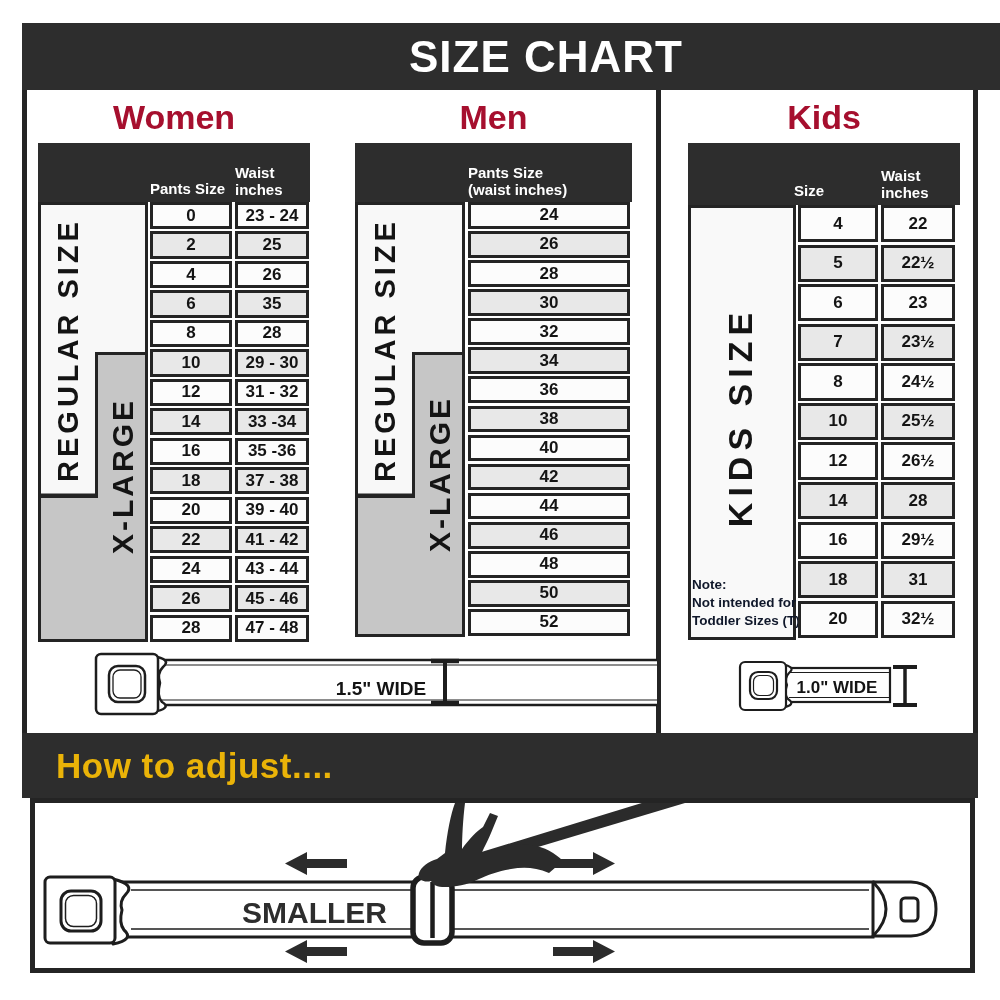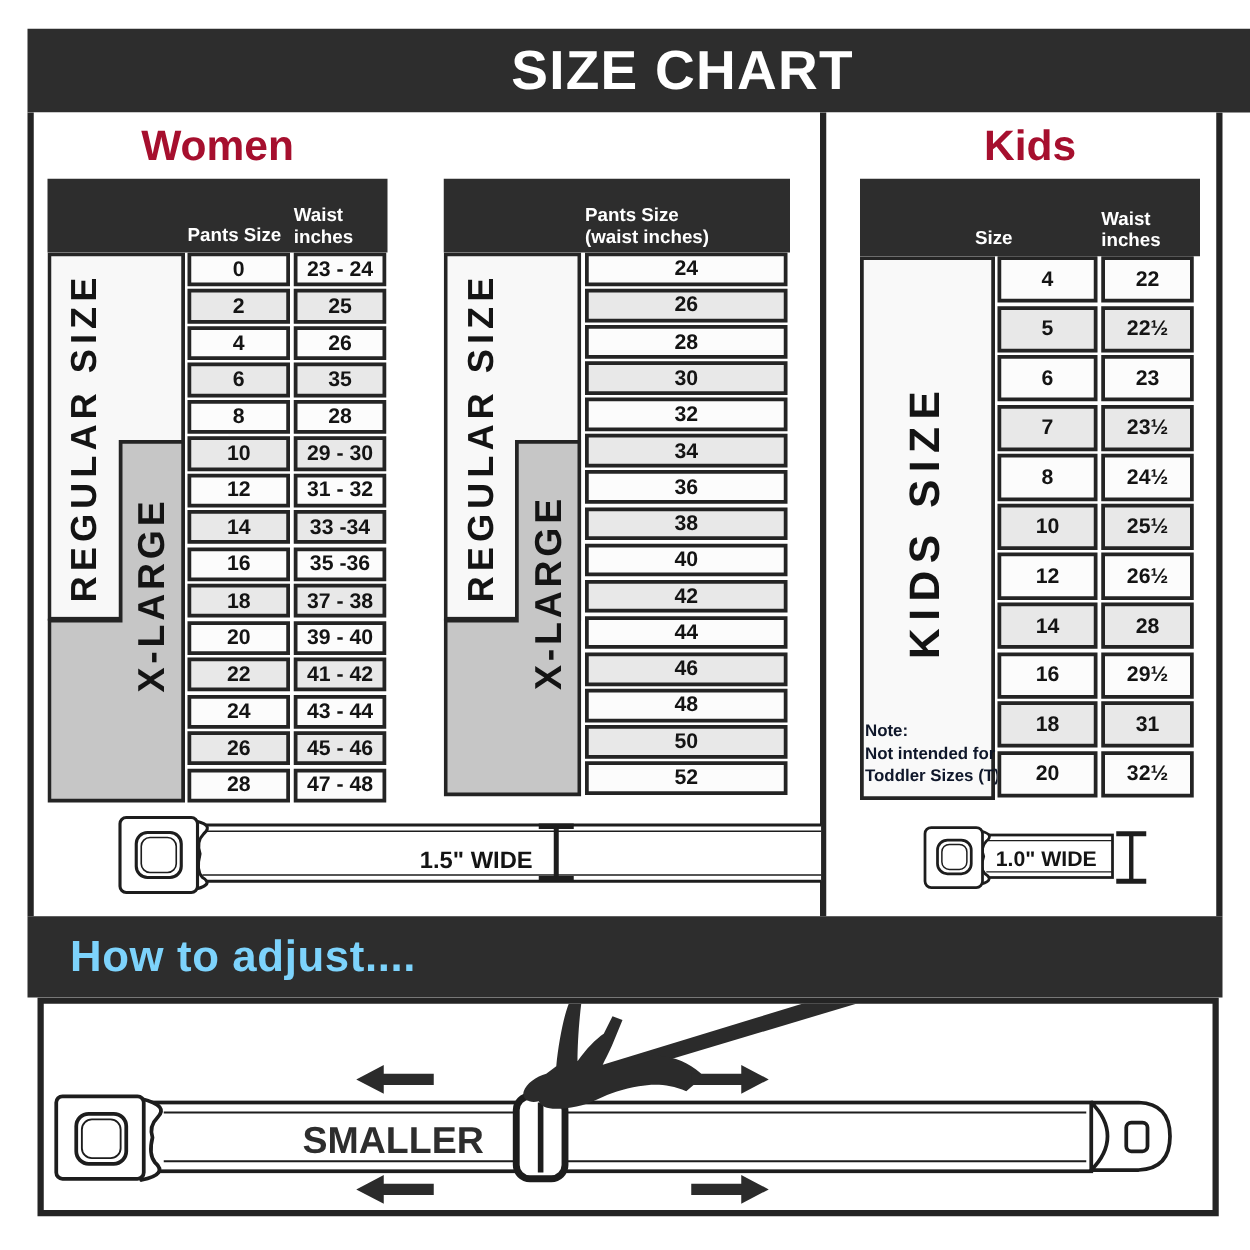--- a/index.html
+++ b/index.html
@@ -80,6 +80,7 @@
   <div class="abs section-divider"></div>
 
   <div class="abs section-header hdr-women">Women</div>
+  <div class="abs section-header hdr-men">Men</div>
   <div class="abs section-header hdr-kids">Kids</div>
 
   <div class="abs table-head women-head">

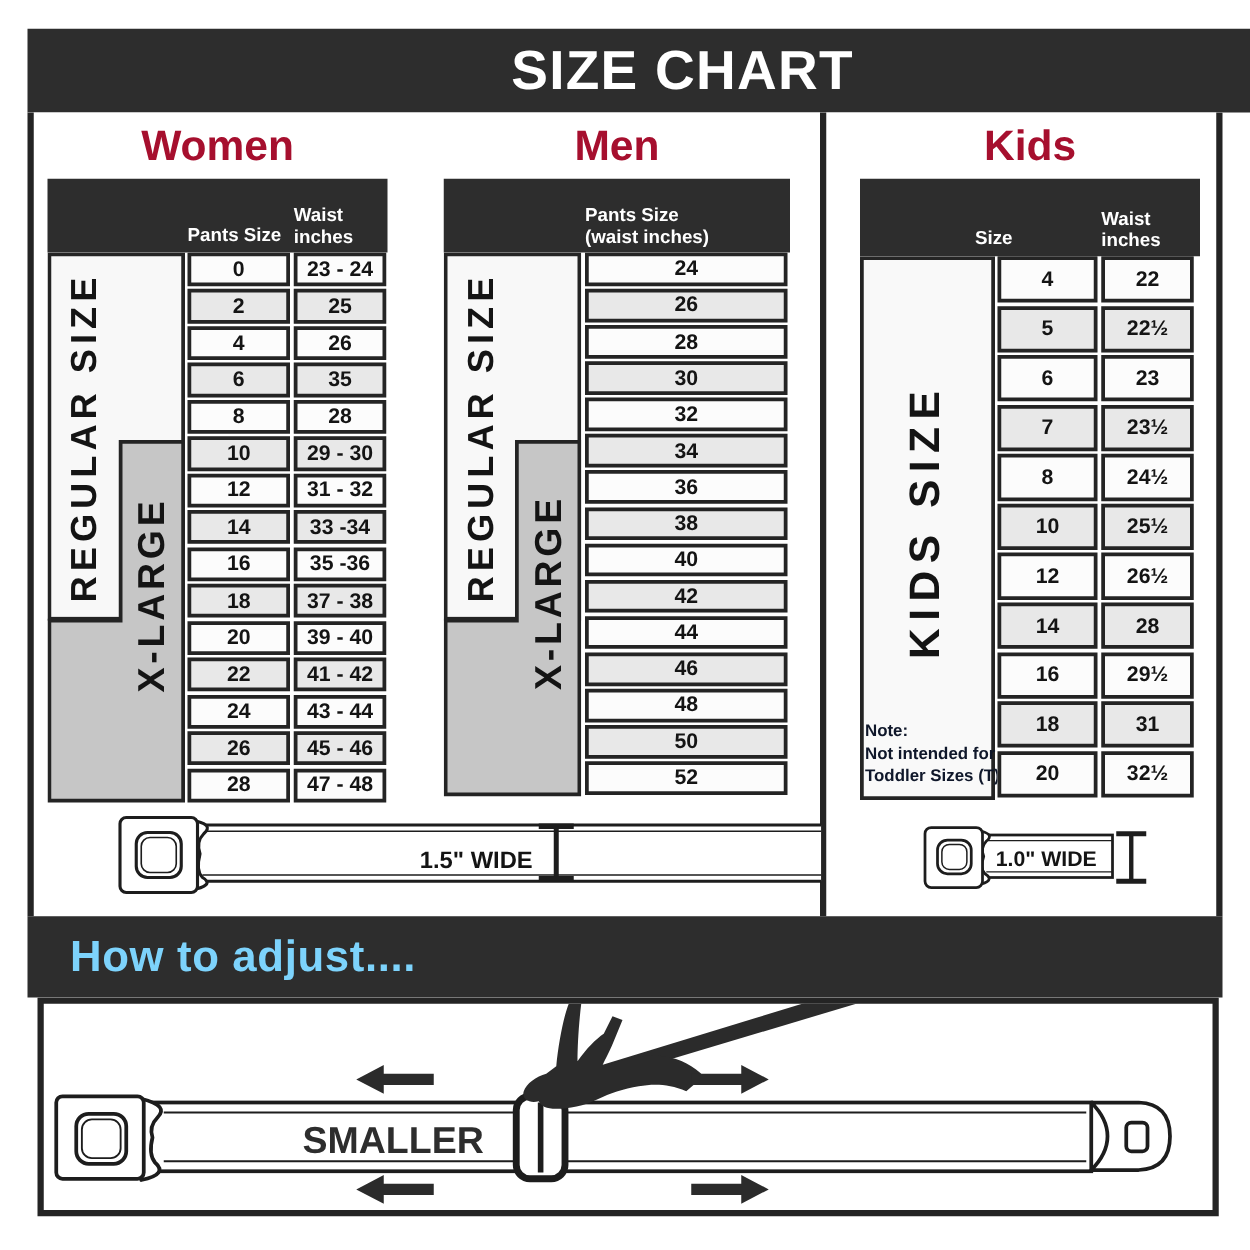--- a/index.html
+++ b/index.html
@@ -32,7 +32,7 @@
   .women-pants{left:112px;width:82px;bottom:5px;}
   .women-waist{left:197px;width:74px;bottom:4px;}
   .men-col{left:113px;width:162px;bottom:4px;}
-  .kids-size{left:92px;width:80px;bottom:6px;}
+  .kids-size{left:106px;width:80px;bottom:6px;}
   .kids-waist{left:193px;width:74px;bottom:4px;}
 
   

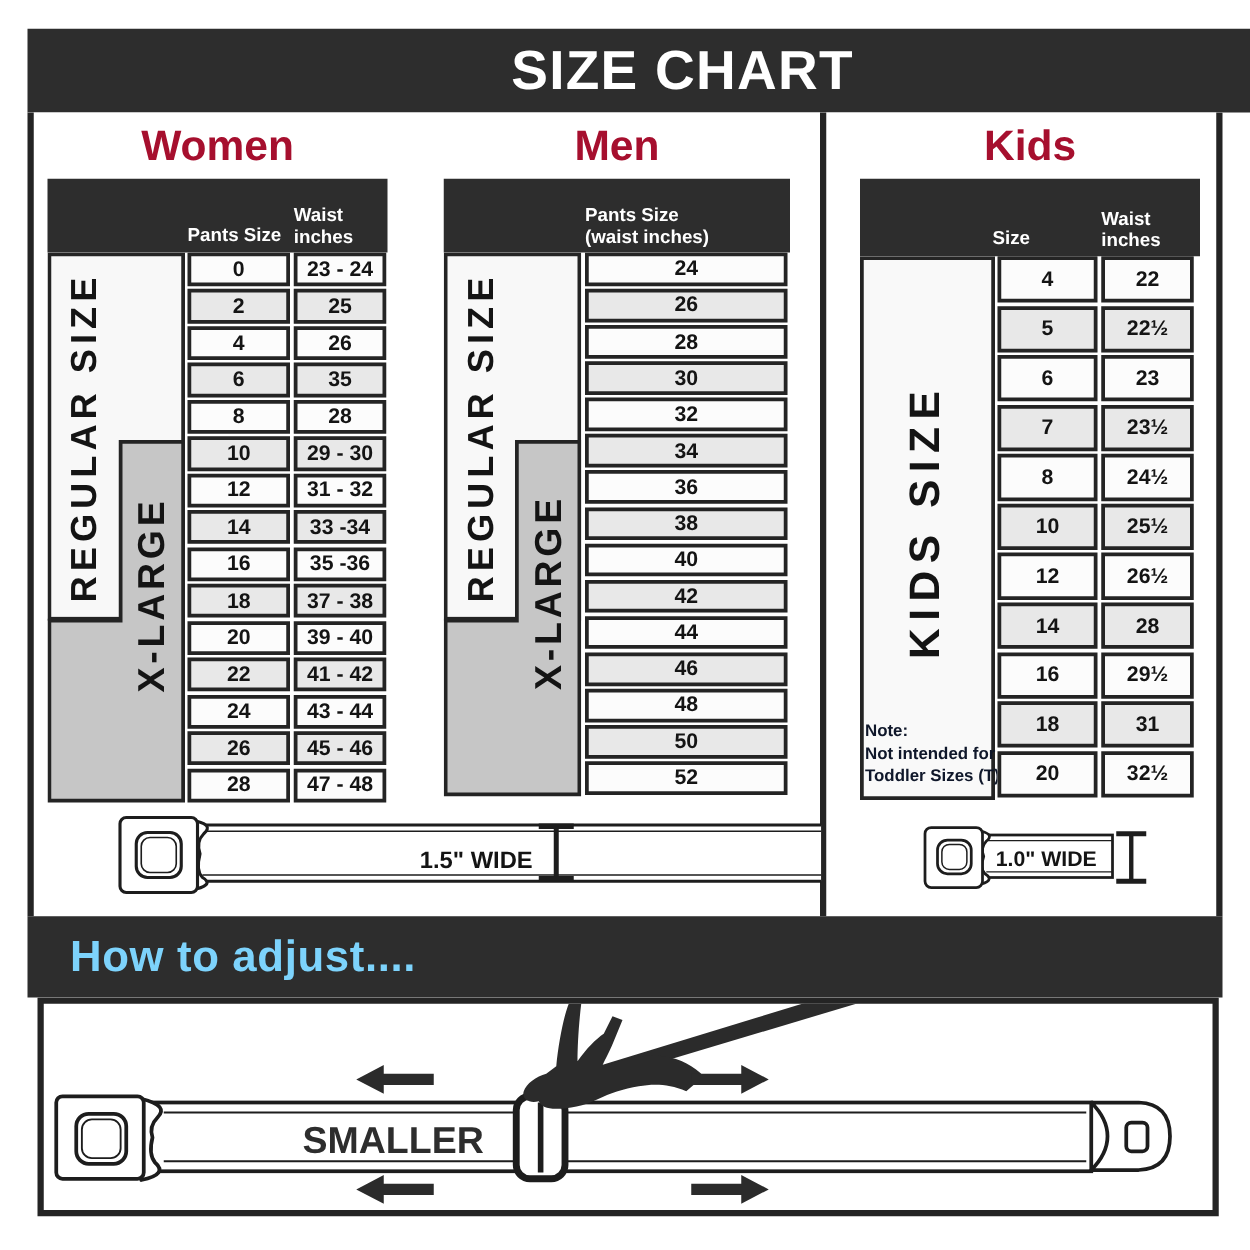--- a/index.html
+++ b/index.html
@@ -57,7 +57,7 @@
   
   .adjust-bar{left:22px;top:733px;width:956px;height:65px;background:#2d2d2d;
               display:flex;align-items:center;}
-  .adjust-bar span{color:#7dd3fc;font-size:35px;font-weight:bold;margin-left:34px;letter-spacing:0.5px;}
+  .adjust-bar span{color:#eab308;font-size:35px;font-weight:bold;margin-left:34px;letter-spacing:0.5px;}
 
   
   .bottom-panel{left:30px;top:798px;width:935px;height:165px;border:5px solid #242424;background:#fff;}

